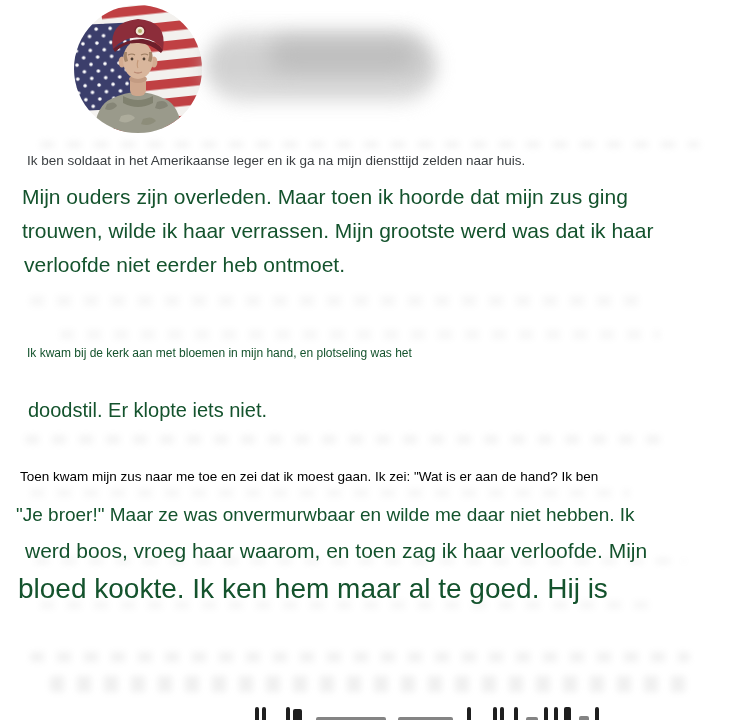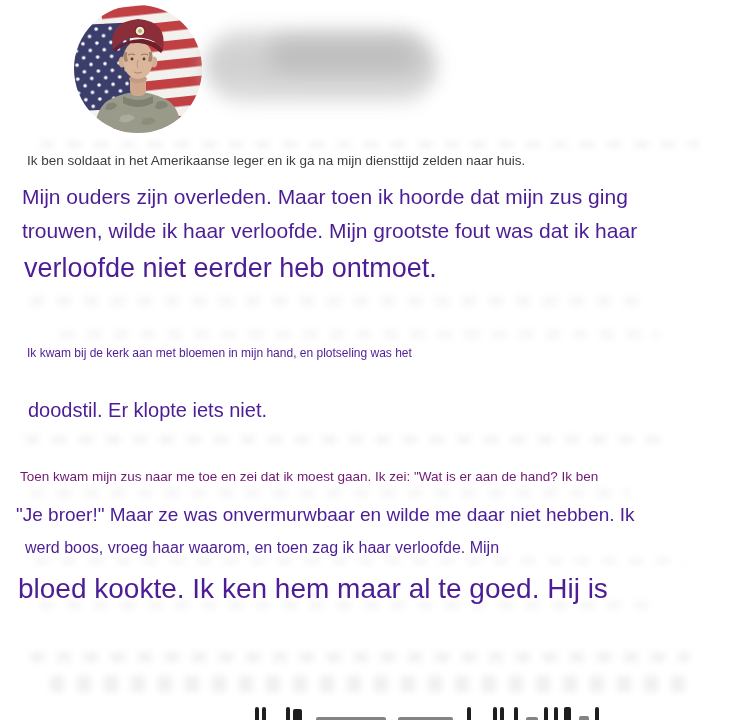--- a/index.html
+++ b/index.html
@@ -20,7 +20,7 @@
              background:#b9b9b9;border-radius:20px;filter:blur(11px);opacity:.8;}
 
   
-  .ln{position:absolute;white-space:nowrap;color:#4c1d95;letter-spacing:0;}
+  .ln{position:absolute;white-space:nowrap;color:#14532d;letter-spacing:0;}
   .ln1 {left:27px;top:153px;font-size:13.5px;color:#3c4043;}
   .ln2 {left:22px;top:185px;font-size:21px;}
   .ln3 {left:22px;top:219px;font-size:21px;}

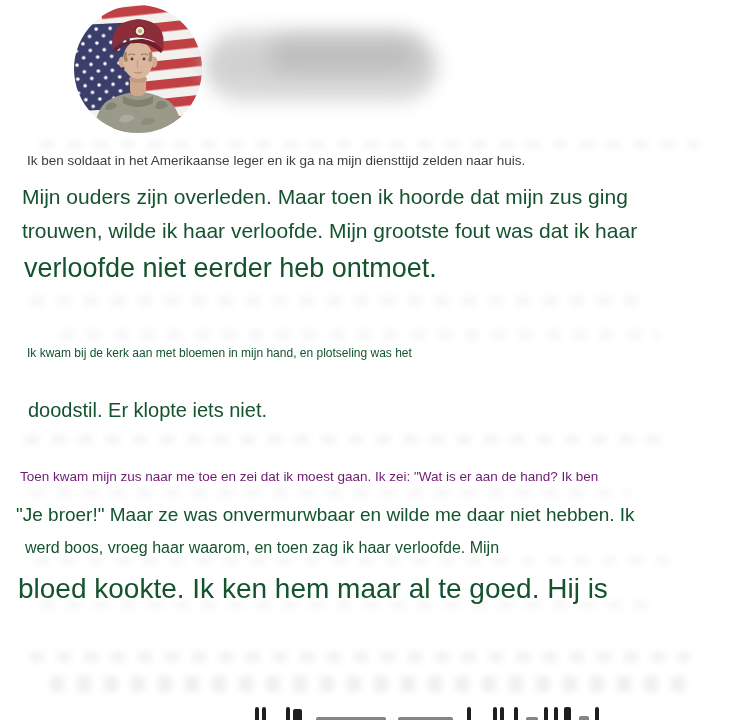--- a/index.html
+++ b/index.html
@@ -124,7 +124,7 @@
 
   <div class="ln ln1">Ik ben soldaat in het Amerikaanse leger en ik ga na mijn diensttijd zelden naar huis.</div>
   <div class="ln ln2">Mijn ouders zijn overleden. Maar toen ik hoorde dat mijn zus ging</div>
-  <div class="ln ln3">trouwen, wilde ik haar verloofde. Mijn grootste fout was dat ik haar</div>
+  <div class="ln ln3">trouwen, wilde ik haar verrassen. Mijn grootste werd was dat ik haar</div>
   <div class="ln ln4">verloofde niet eerder heb ontmoet.</div>
   <div class="ln ln5">Ik kwam bij de kerk aan met bloemen in mijn hand, en plotseling was het</div>
   <div class="ln ln6">doodstil. Er klopte iets niet.</div>

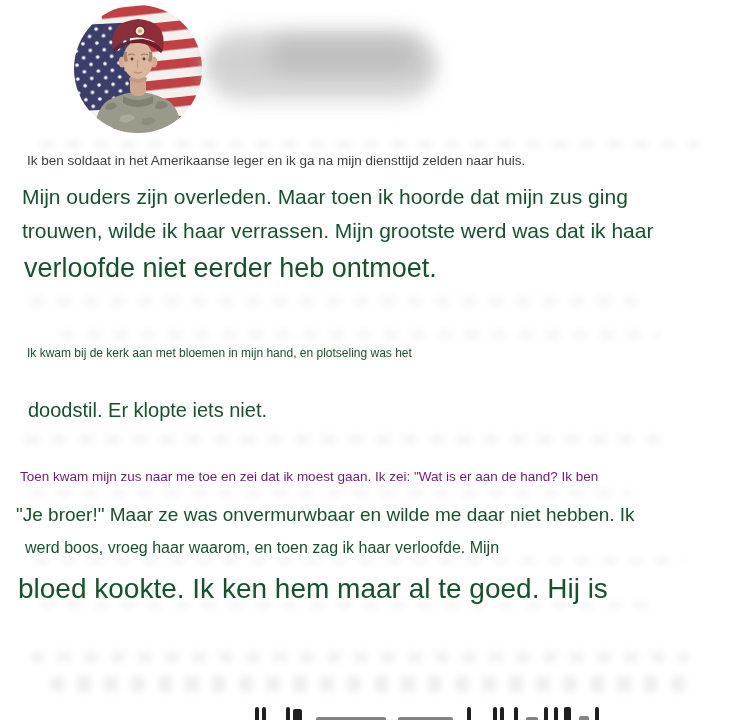--- a/index.html
+++ b/index.html
@@ -24,7 +24,7 @@
   .ln1 {left:27px;top:153px;font-size:13.5px;color:#3c4043;}
   .ln2 {left:22px;top:185px;font-size:21px;}
   .ln3 {left:22px;top:219px;font-size:21px;}
-  .ln4 {left:24px;top:253px;font-size:27px;}
+  .ln4 {left:24px;top:253px;font-size:21px;}
   .ln5 {left:27px;top:346px;font-size:12px;}
   .ln6 {left:28px;top:399px;font-size:20px;}
   .ln7 {left:20px;top:469px;font-size:13.5px;color:#701a75;}

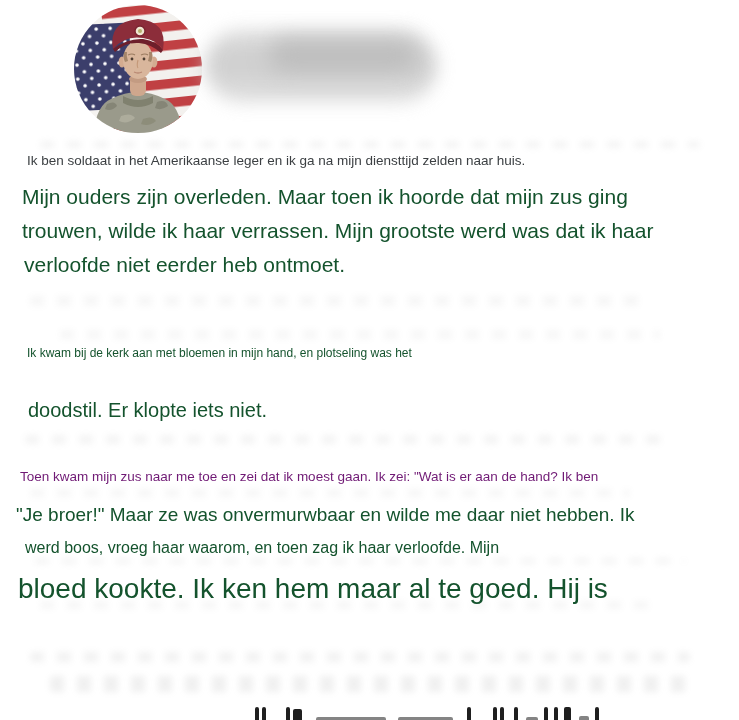--- a/index.html
+++ b/index.html
@@ -27,7 +27,7 @@
   .ln4 {left:24px;top:253px;font-size:21px;}
   .ln5 {left:27px;top:346px;font-size:12px;}
   .ln6 {left:28px;top:399px;font-size:20px;}
-  .ln7 {left:20px;top:469px;font-size:13.5px;color:#701a75;}
+  .ln7 {left:20px;top:469px;font-size:13.5px;color:#000000;}
   .ln8 {left:16px;top:504px;font-size:19px;}
   .ln9 {left:25px;top:539px;font-size:16px;}
   .ln10{left:18px;top:573px;font-size:28px;}

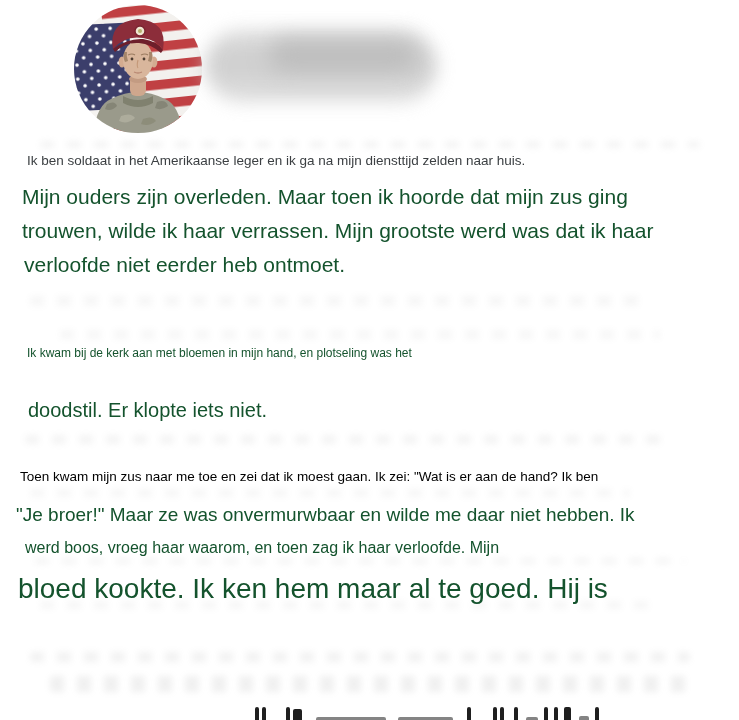--- a/index.html
+++ b/index.html
@@ -29,7 +29,7 @@
   .ln6 {left:28px;top:399px;font-size:20px;}
   .ln7 {left:20px;top:469px;font-size:13.5px;color:#000000;}
   .ln8 {left:16px;top:504px;font-size:19px;}
-  .ln9 {left:25px;top:539px;font-size:16px;}
+  .ln9 {left:25px;top:539px;font-size:21px;}
   .ln10{left:18px;top:573px;font-size:28px;}
 
   

